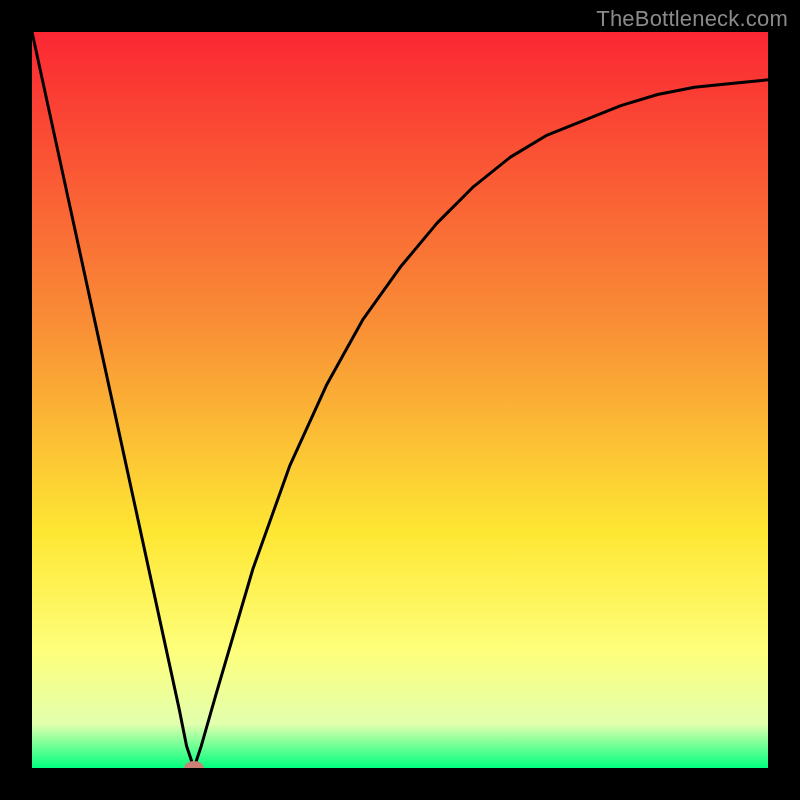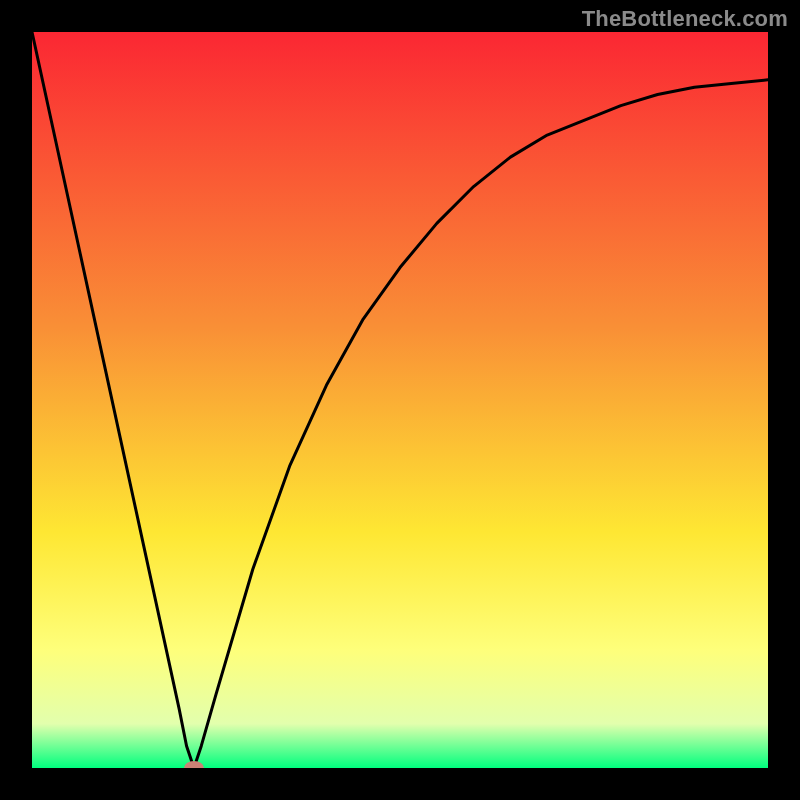--- a/index.html
+++ b/index.html
@@ -33,7 +33,7 @@
     right: 12px;
     color: #8a8a8a;
     font-size: 22px;
-    font-weight: 700;
+    font-weight: 400;
     letter-spacing: 0.2px;
     user-select: none;
   }

